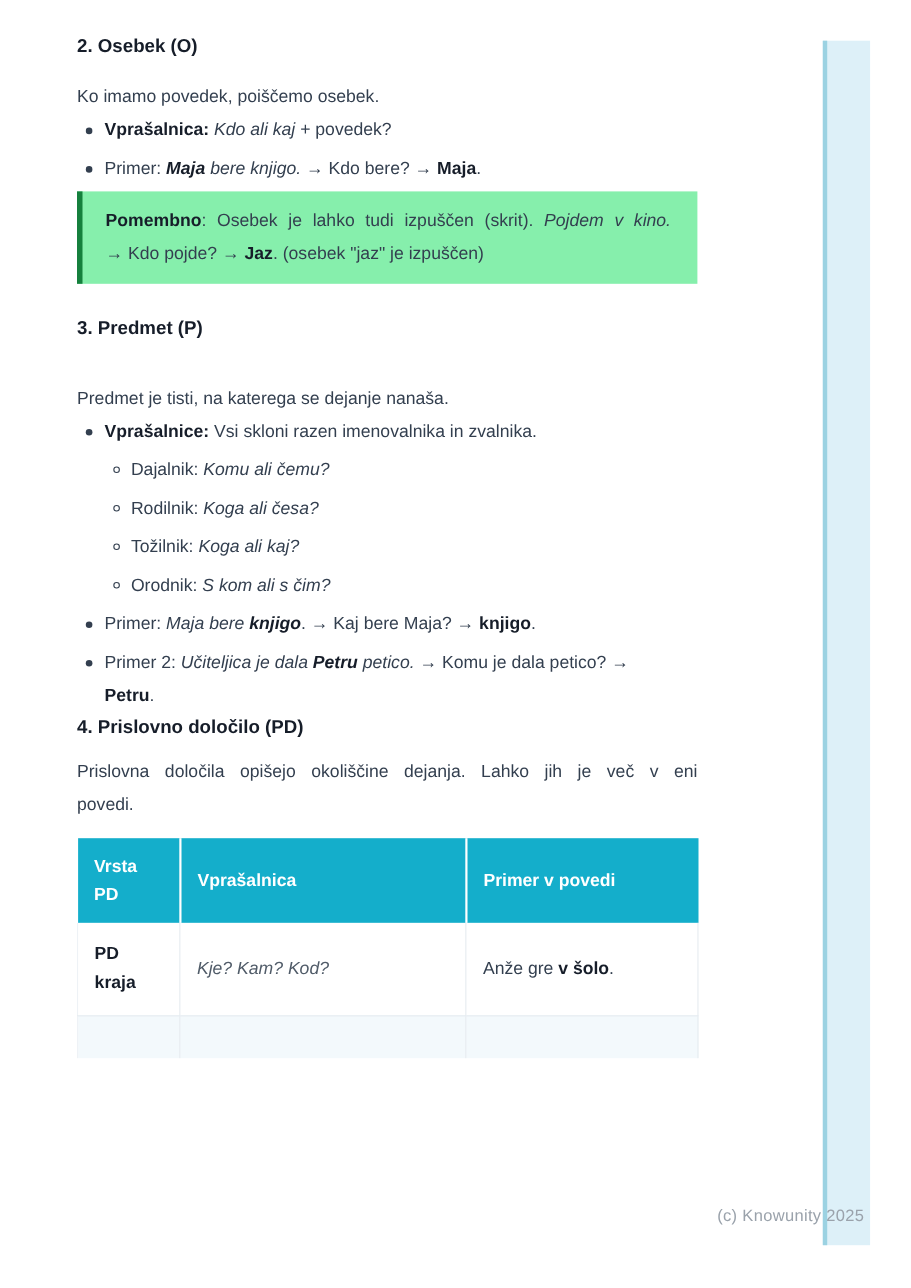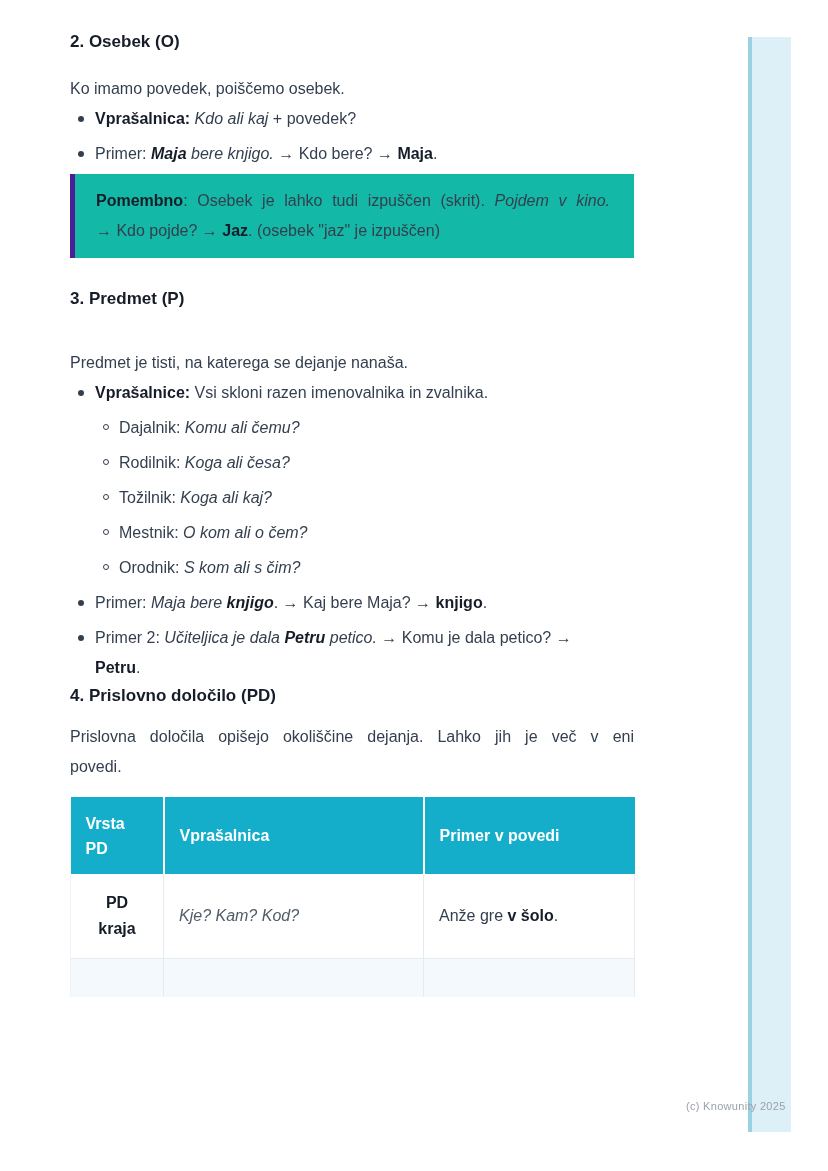--- a/index.html
+++ b/index.html
@@ -51,8 +51,8 @@
   .li .txt { flex: 1; }
   .callout {
     margin: 2px 0 28px 0;
-    background: #14b8a6;
-    border-left: 5px solid #4c1d95;
+    background: #86efac;
+    border-left: 5px solid #15803d;
     padding: 12px 24px 12px 21px;
   }
   .jline { text-align: justify; text-align-last: justify; }

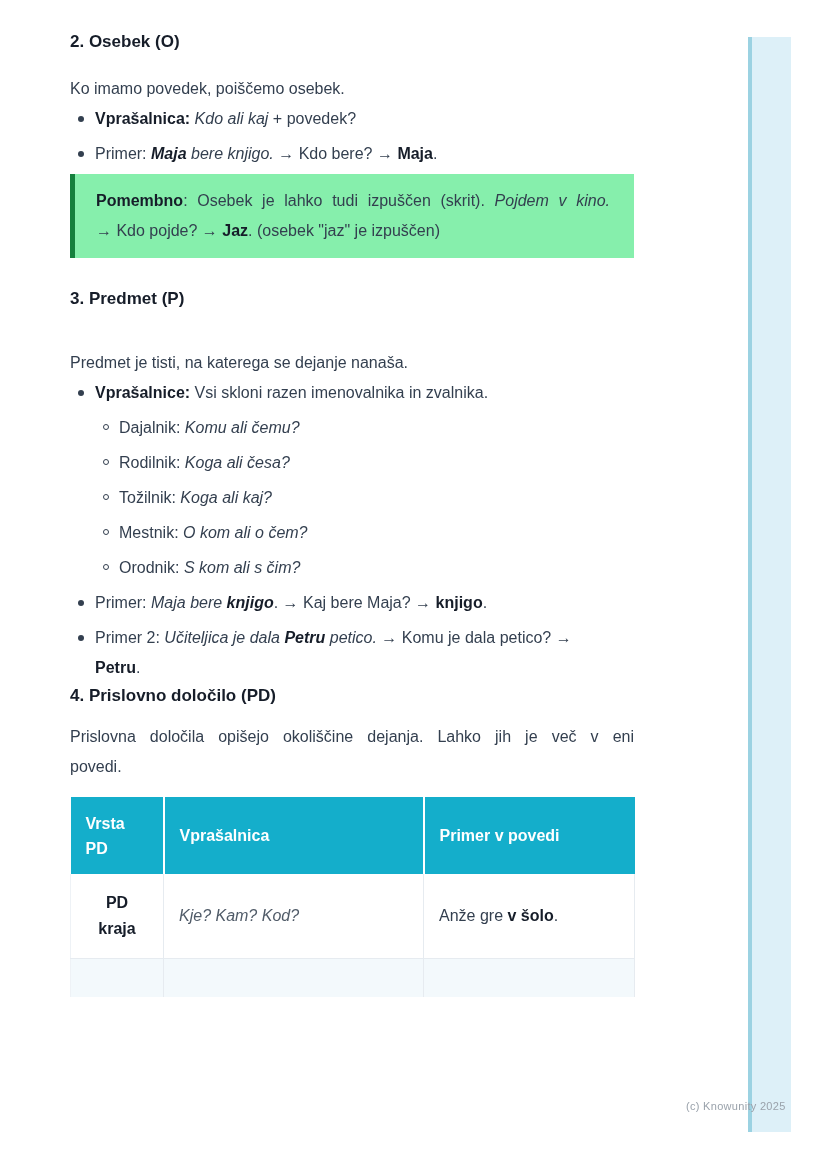--- a/index.html
+++ b/index.html
@@ -160,10 +160,6 @@
     <div class="li">
       <span class="mark circle"></span>
       <span class="txt"><span>Tožilnik: </span><i>Koga ali kaj?</i></span>
-    </div>
-    <div class="li">
-      <span class="mark circle"></span>
-      <span class="txt"><span>Mestnik: </span><i>O kom ali o čem?</i></span>
     </div>
     <div class="li">
       <span class="mark circle"></span>

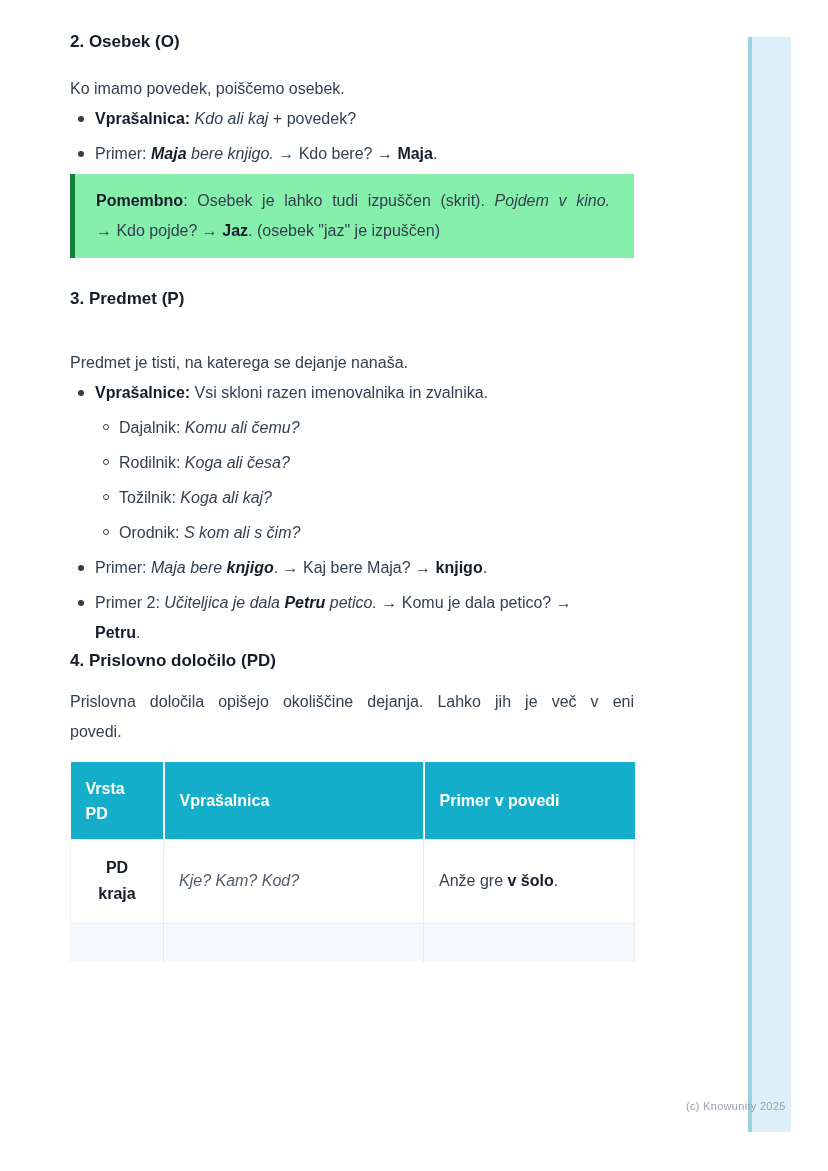--- a/index.html
+++ b/index.html
@@ -97,7 +97,7 @@
     height: 39px;
     background: #f3f9fc;
   }
-  .cell-type { font-weight: 700; color: #161d29; text-align: center; }
+  .cell-type { font-weight: 700; color: #161d29; }
   .cell-q { font-style: italic; color: #505b68; }
   .band {
     position: absolute;

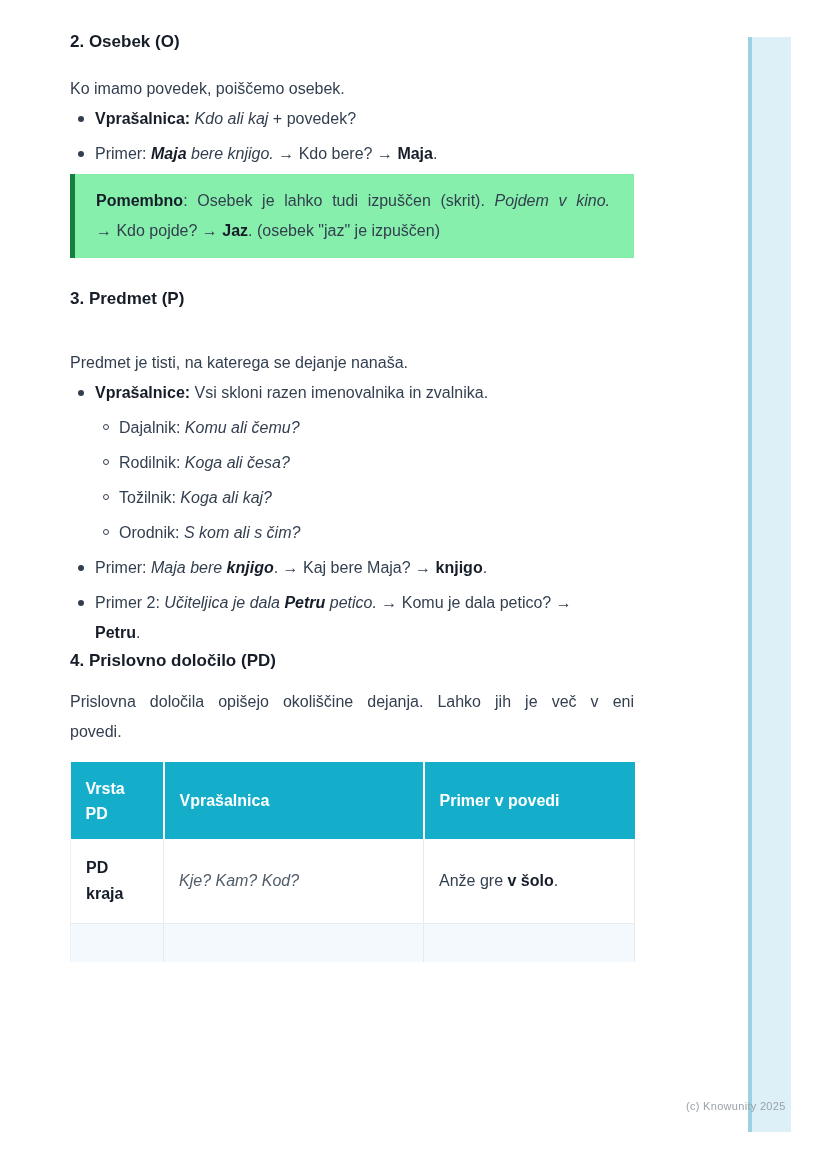--- a/index.html
+++ b/index.html
@@ -108,8 +108,8 @@
   }
   .copyright {
     position: absolute;
-    left: 686px; top: 1098px;
-    font-size: 11px;
+    left: 652px; top: 1098px;
+    font-size: 15px;
     line-height: 16px;
     color: #9aa2ab;
     letter-spacing: 0.3px;

